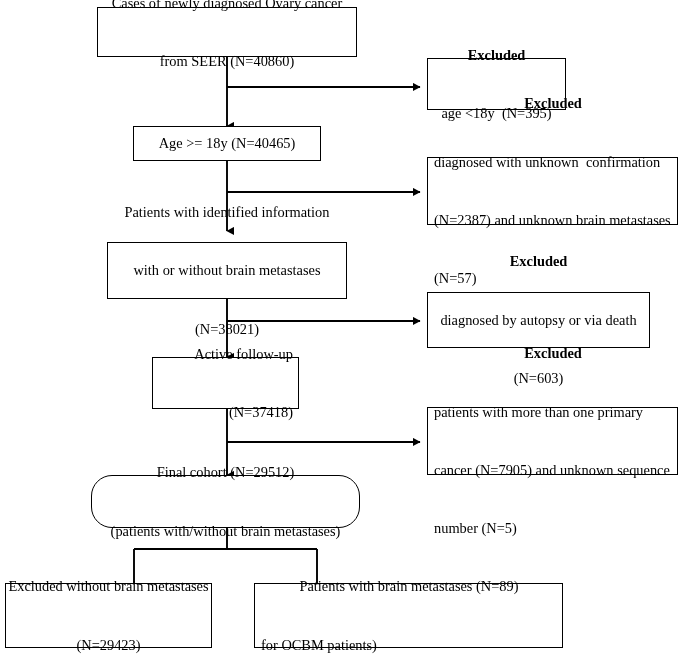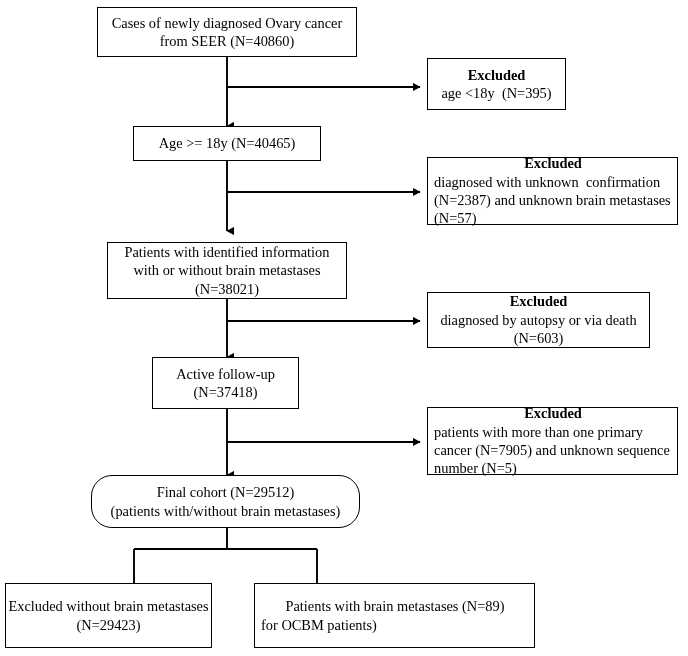--- a/index.html
+++ b/index.html
@@ -37,6 +37,7 @@
     line-height: 1.28;
     text-align: center;
     padding: 2px 5px;
+    gap: 40px;
   }
   .node .line {
     display: block;

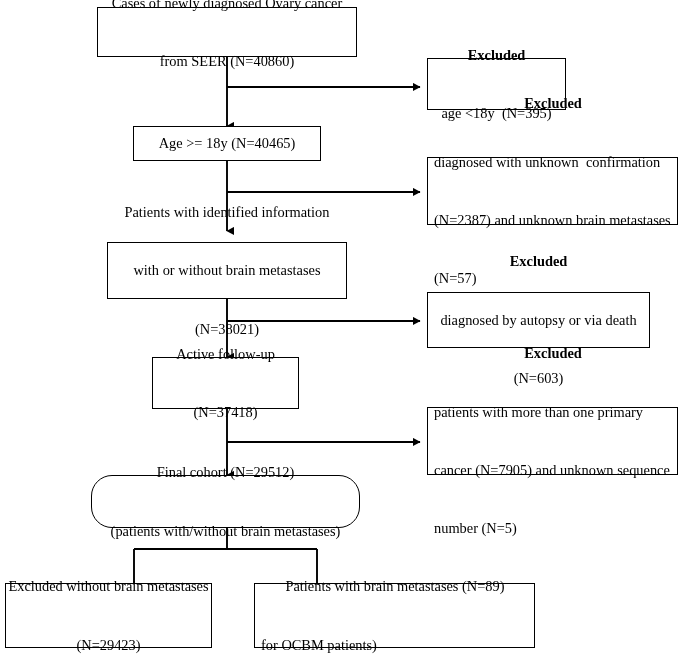--- a/index.html
+++ b/index.html
@@ -133,7 +133,7 @@
     <span class="line">(N=603)</span>
   </div>
 
-  <div class="node" style="left:152px; top:357px; width:147px; height:52px;">
+  <div class="node" style="left:152px; top:357px; width:147px; height:52px;align-items:flex-end;">
     <span class="line">Active follow-up</span>
     <span class="line">(N=37418)</span>
   </div>

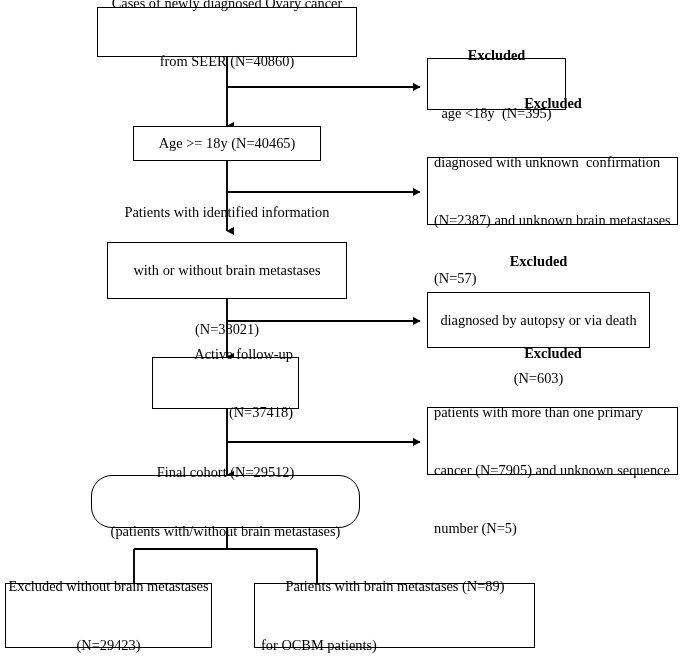--- a/index.html
+++ b/index.html
@@ -155,7 +155,7 @@
     <span class="line">(N=29423)</span>
   </div>
 
-  <div class="node left-align" style="left:254px; top:583px; width:281px; height:65px;align-items:center;">
+  <div class="node left-align" style="left:254px; top:583px; width:309px; height:65px;align-items:center;">
     <span class="line head" style="font-weight:normal;">Patients with brain metastases (N=89)</span>
     <span class="line">for OCBM patients)</span>
   </div>

